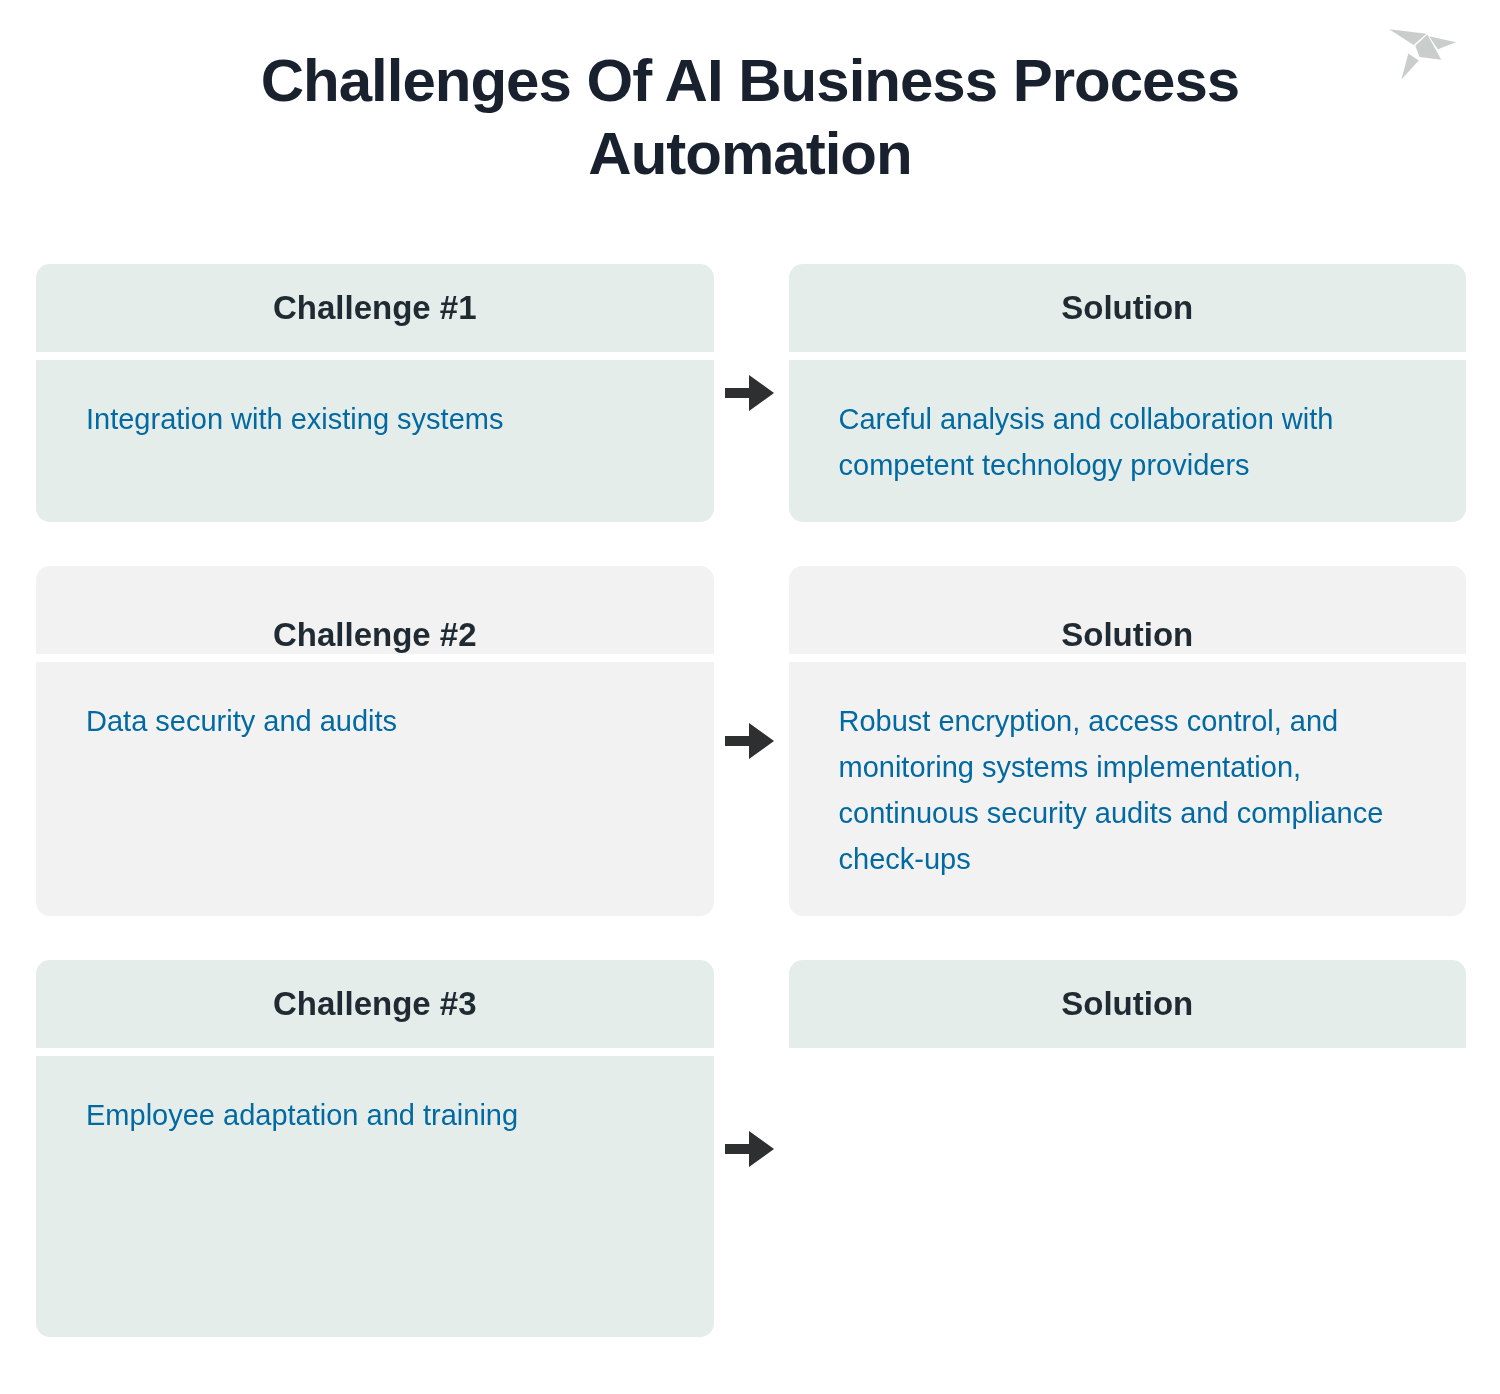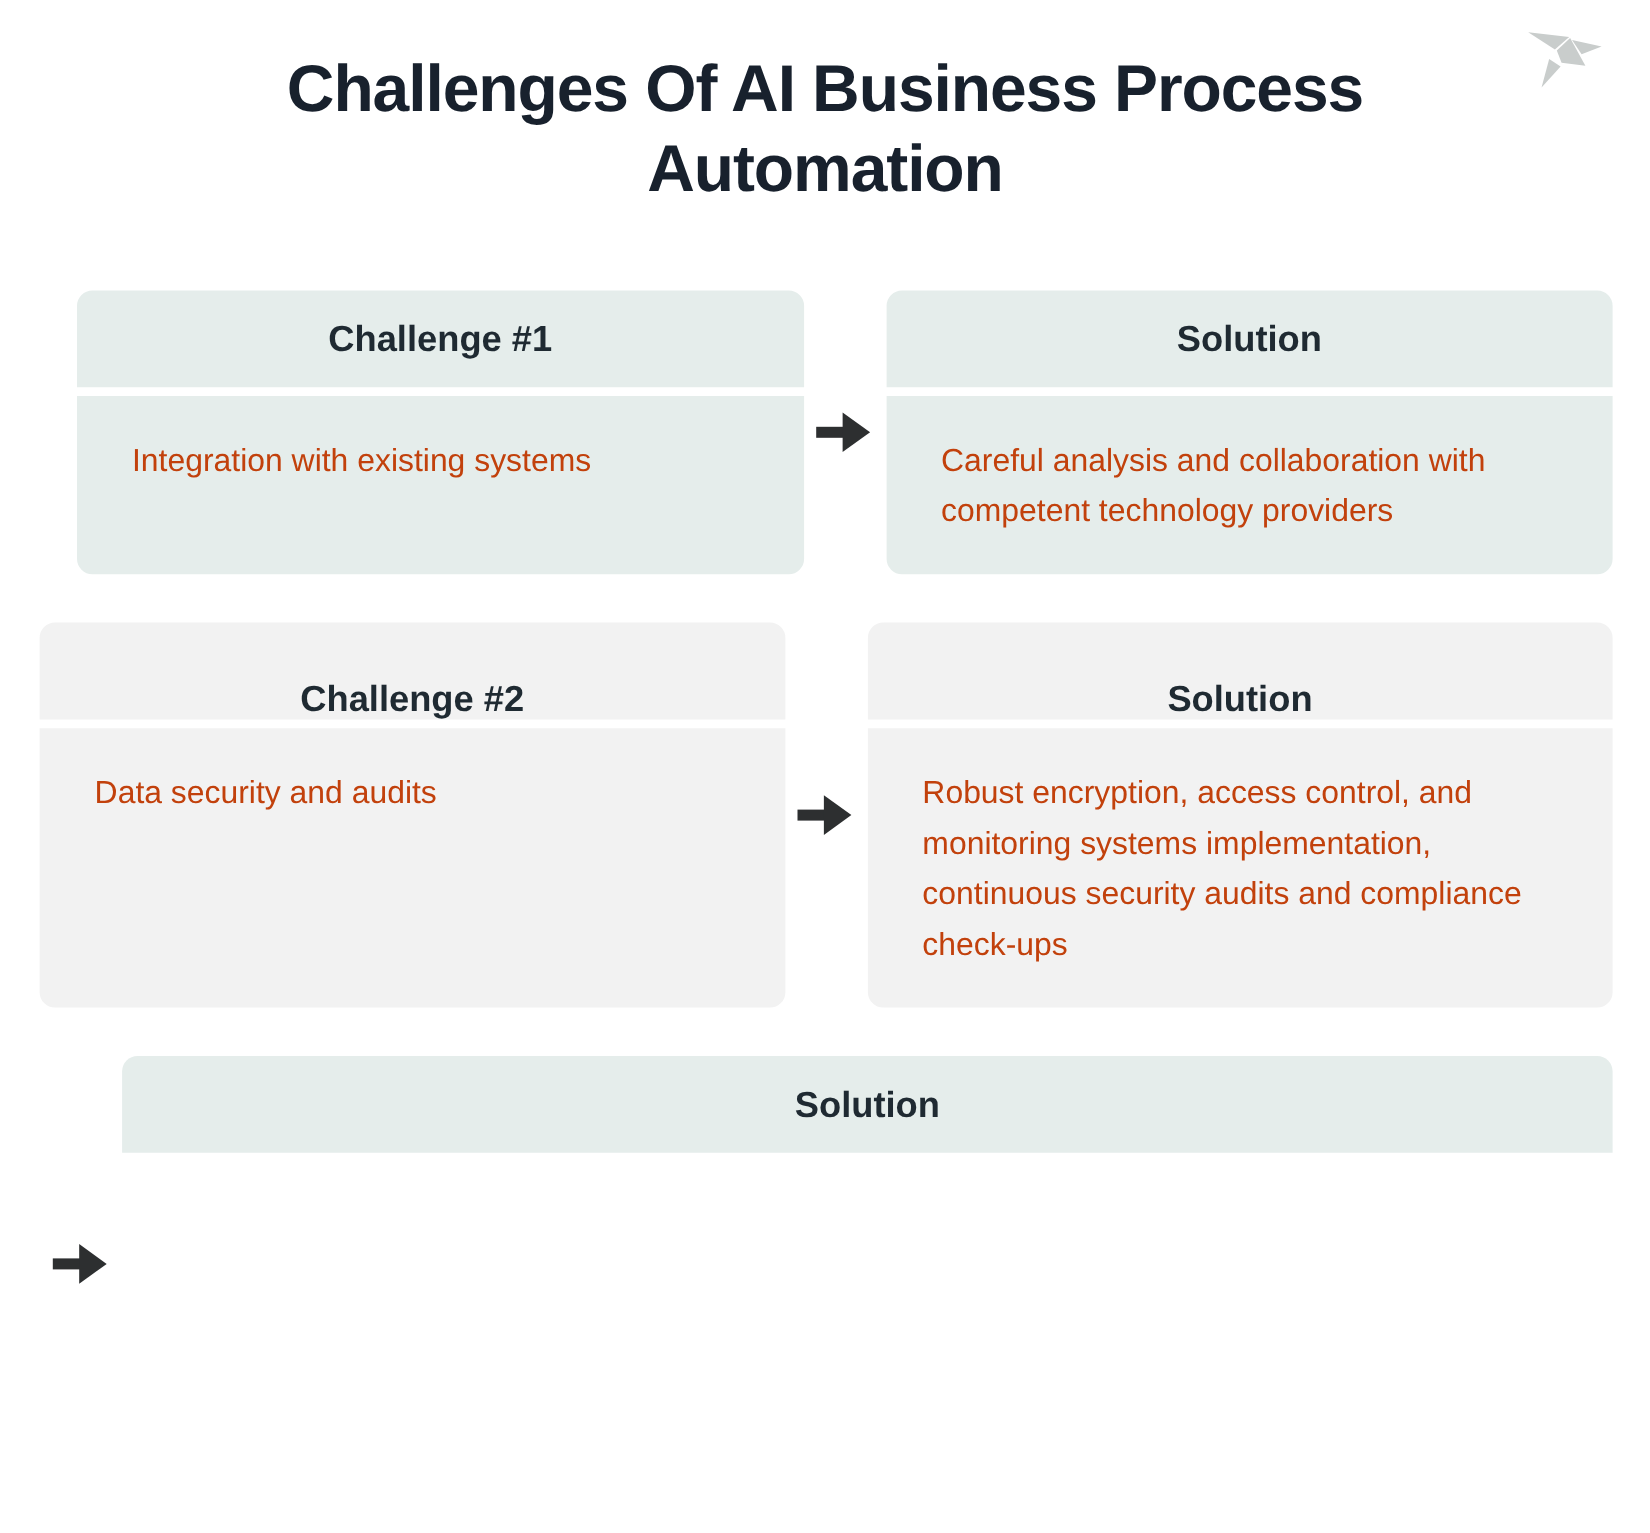--- a/index.html
+++ b/index.html
@@ -47,7 +47,7 @@
     display: flex;
     align-items: stretch;
   }
-  .row-1 { min-height: 256px; margin-left: 34px; }
+  .row-1 { min-height: 256px; }
   .row-2 { min-height: 347px; }
   .row-3 { min-height: 377px; }
   .card {

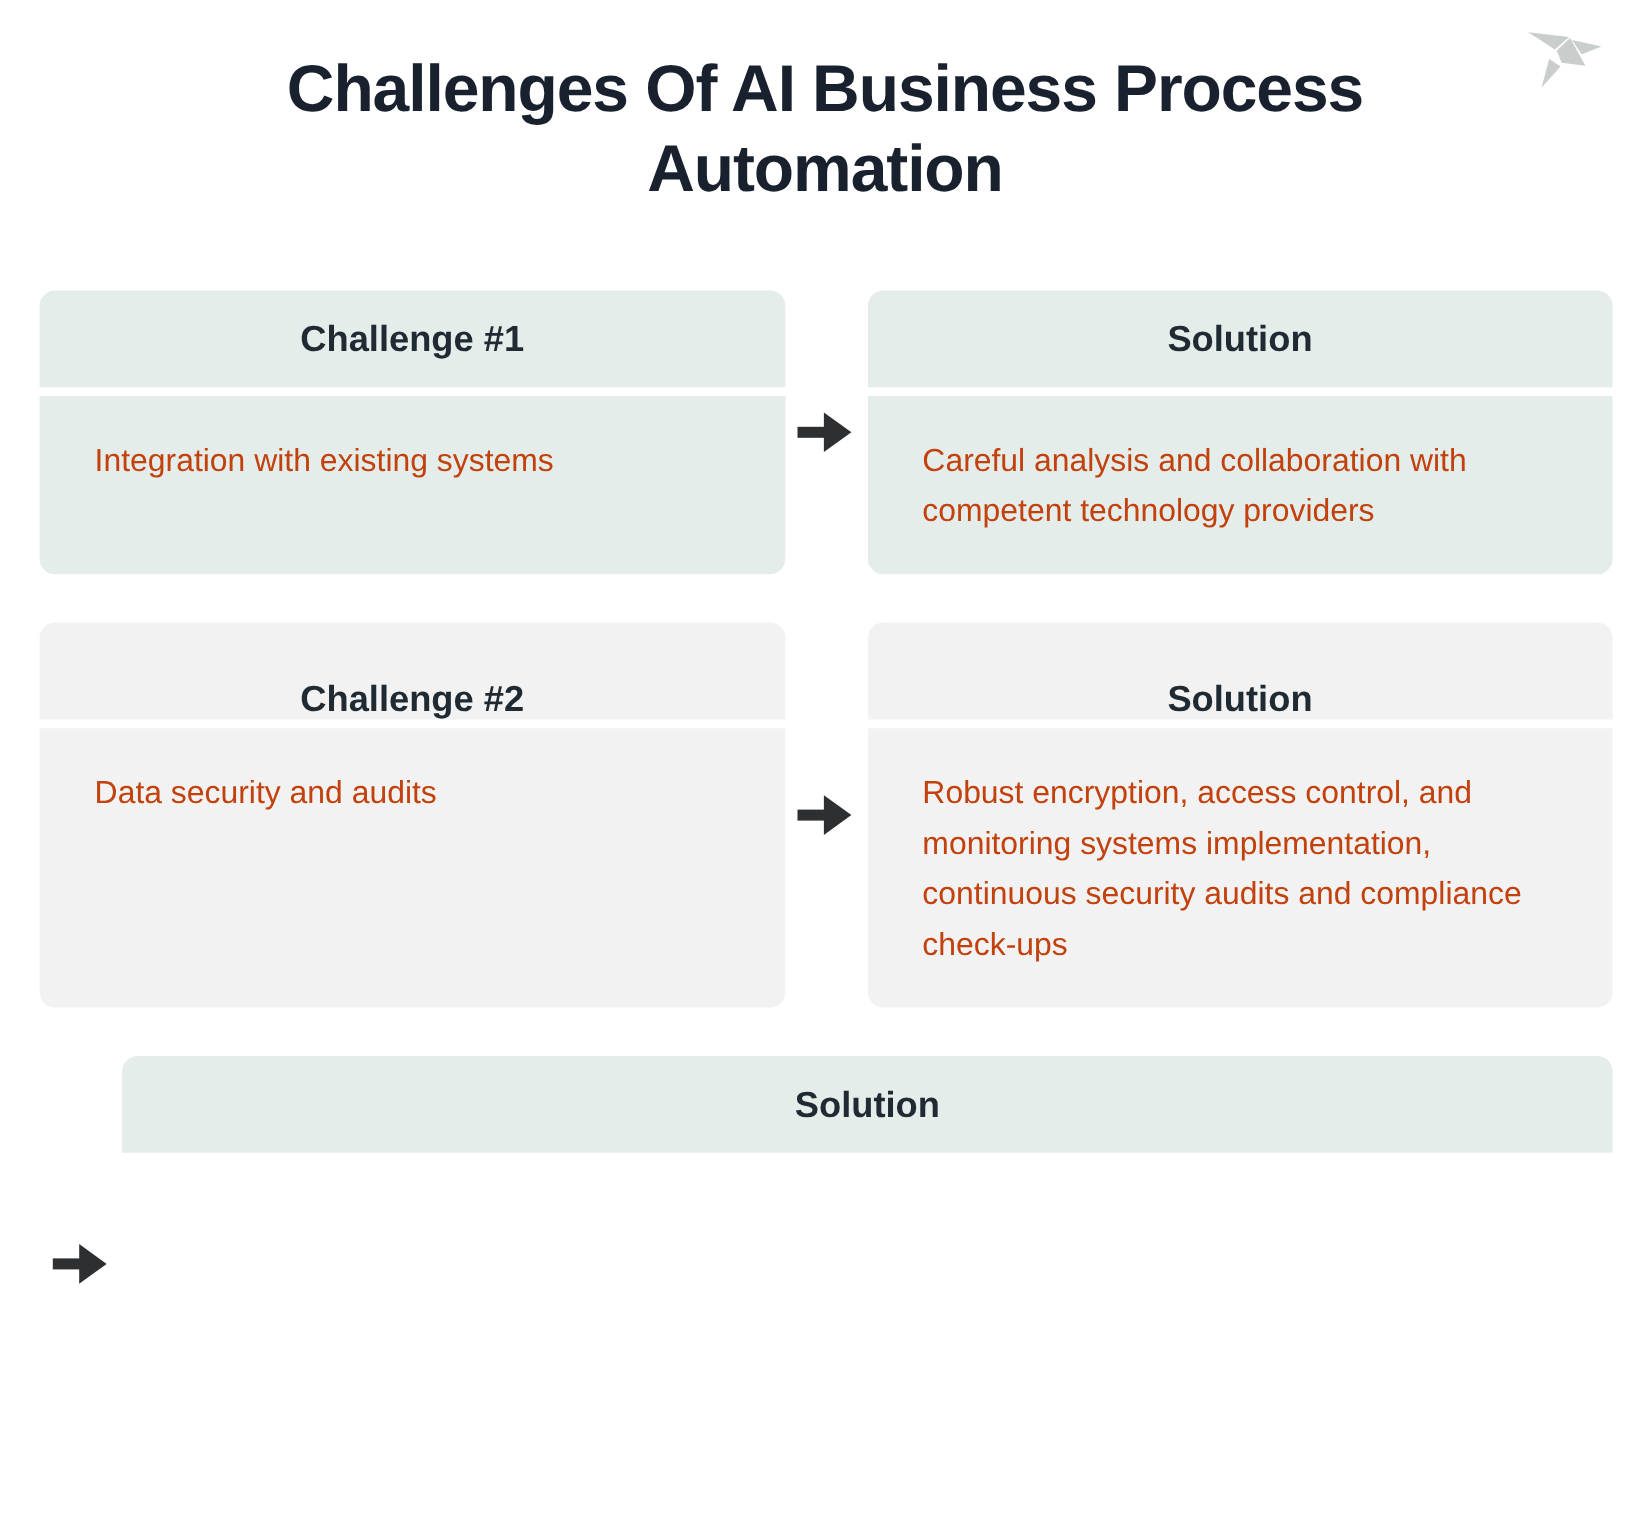--- a/index.html
+++ b/index.html
@@ -73,7 +73,7 @@
     padding: 36px 78px 34px 50px;
     font-size: 29px;
     line-height: 46px;
-    color: #c2410c;
+    color: #0369a1;
   }
   .card-body p { margin: 0; }
   .theme-green .card-header,

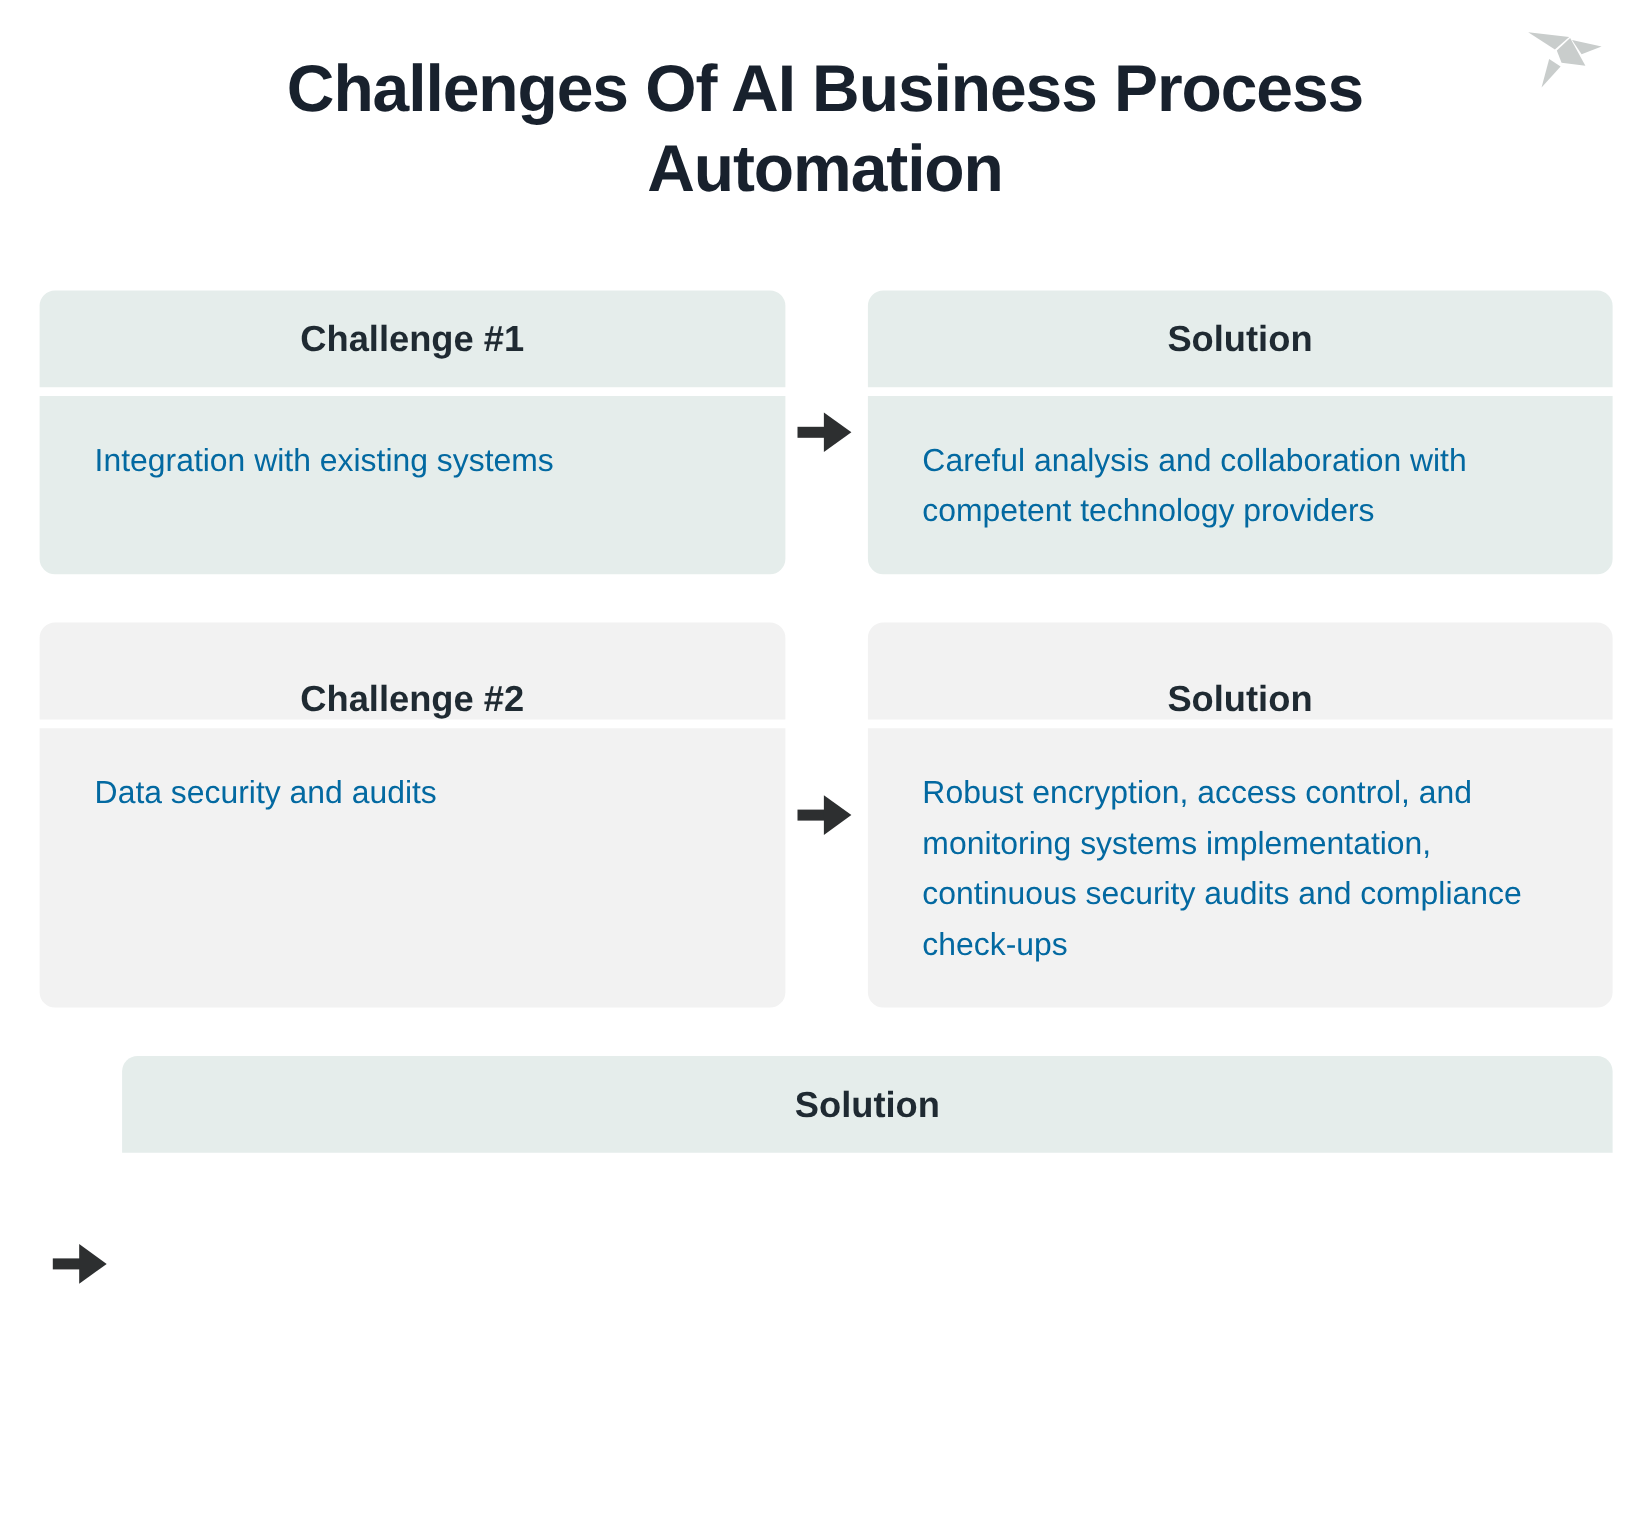--- a/index.html
+++ b/index.html
@@ -164,6 +164,14 @@
     </section>
 
     <section class="row row-3">
+      <div class="card theme-green">
+        <div class="card-header">
+          <span>Challenge #3</span>
+        </div>
+        <div class="card-body">
+          <p>Employee adaptation and training</p>
+        </div>
+      </div>
       <div class="arrow-col">
         <svg width="54" height="54" viewBox="0 0 54 54" aria-hidden="true">
           <g fill="#2d2f30">

